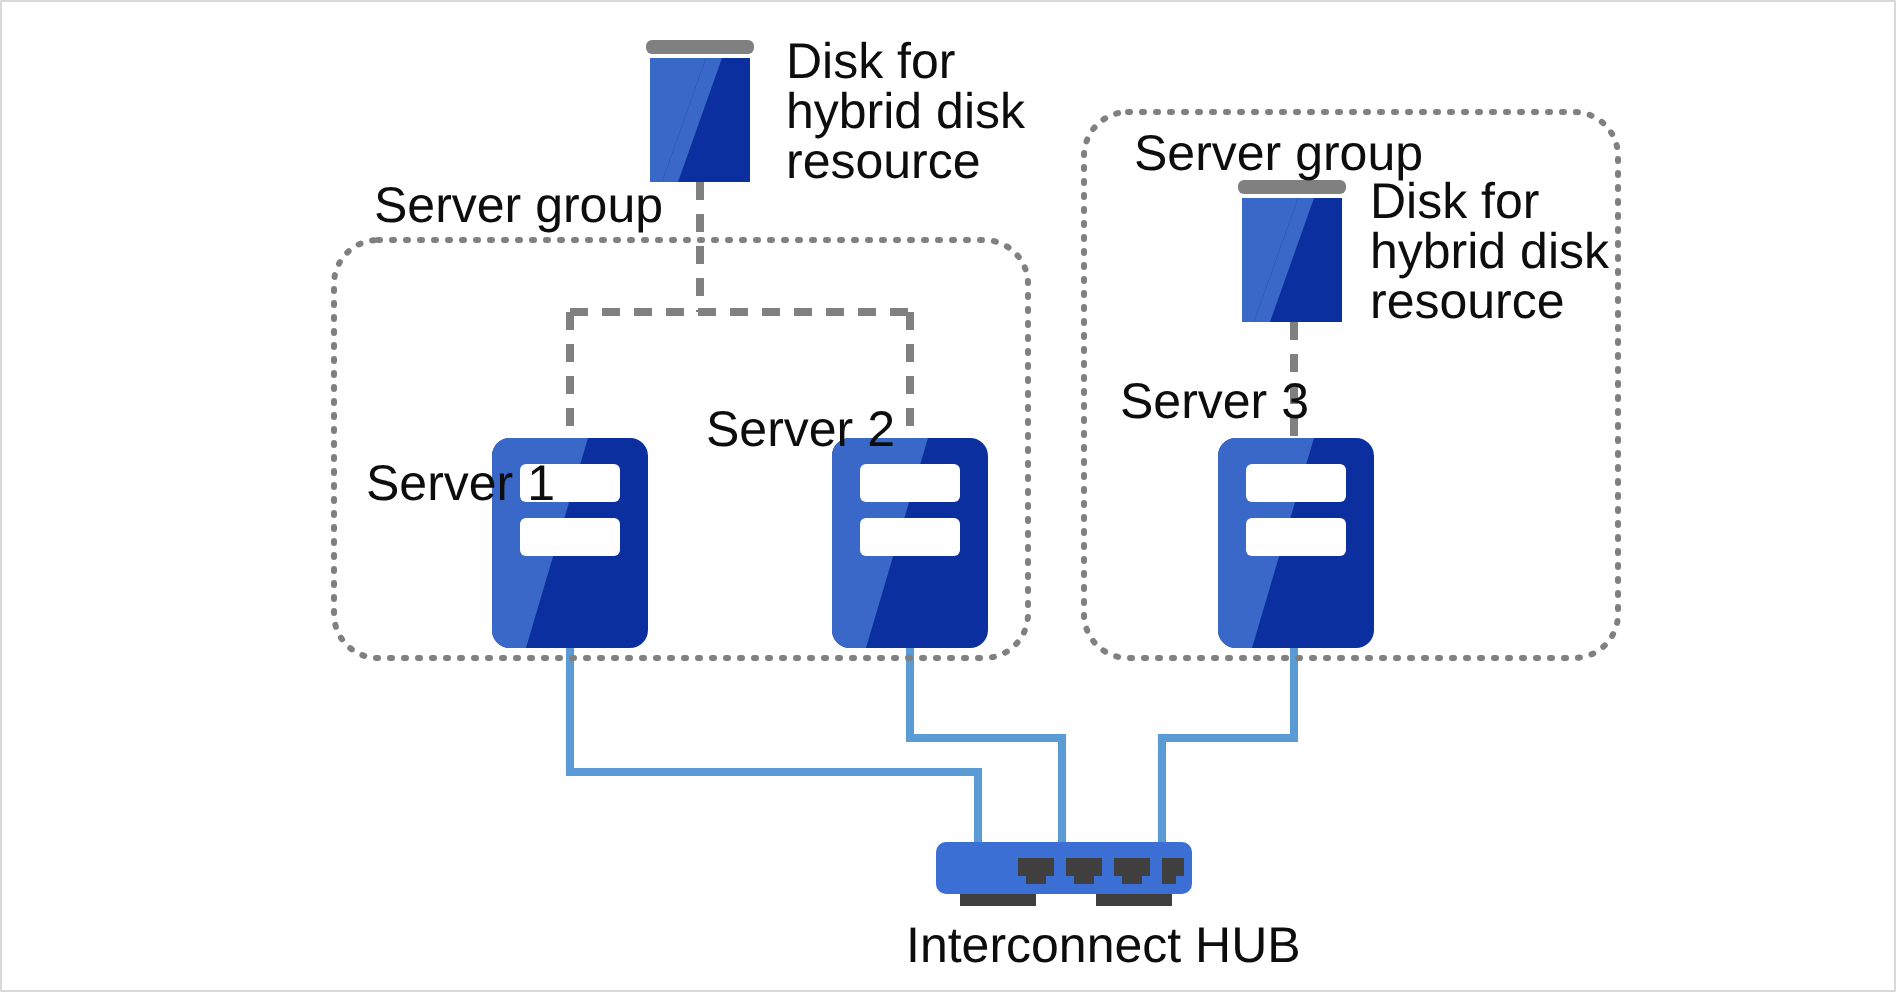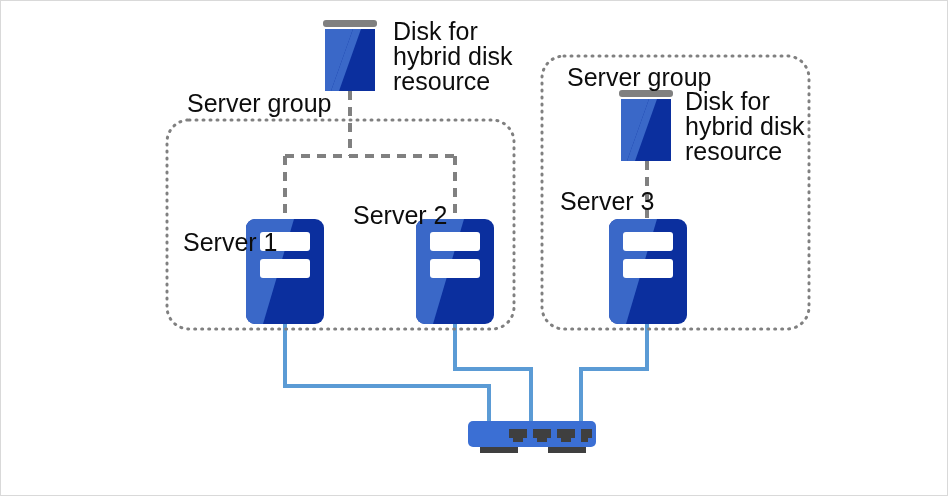--- a/index.html
+++ b/index.html
@@ -168,6 +168,7 @@
 hybrid disk
 resource</div>
 
+  <div class="lbl" style="left:452px; top:460px;">Interconnect HUB</div>
 
 </div>
 

